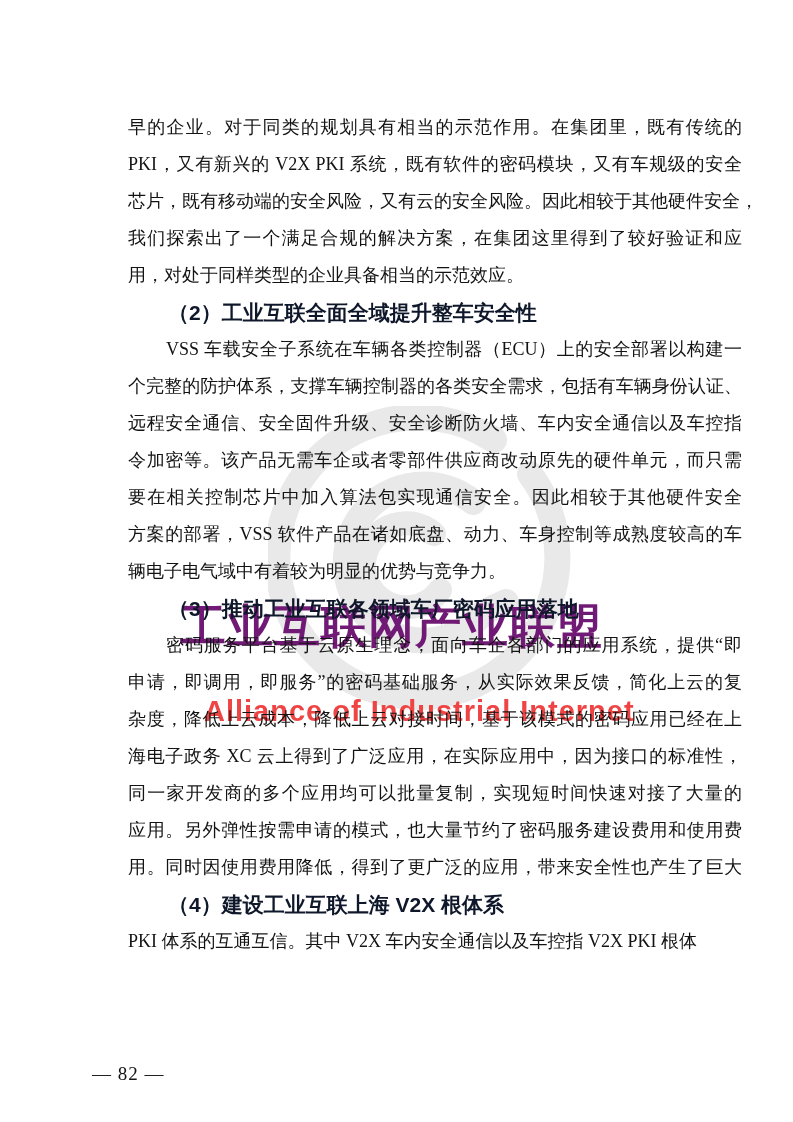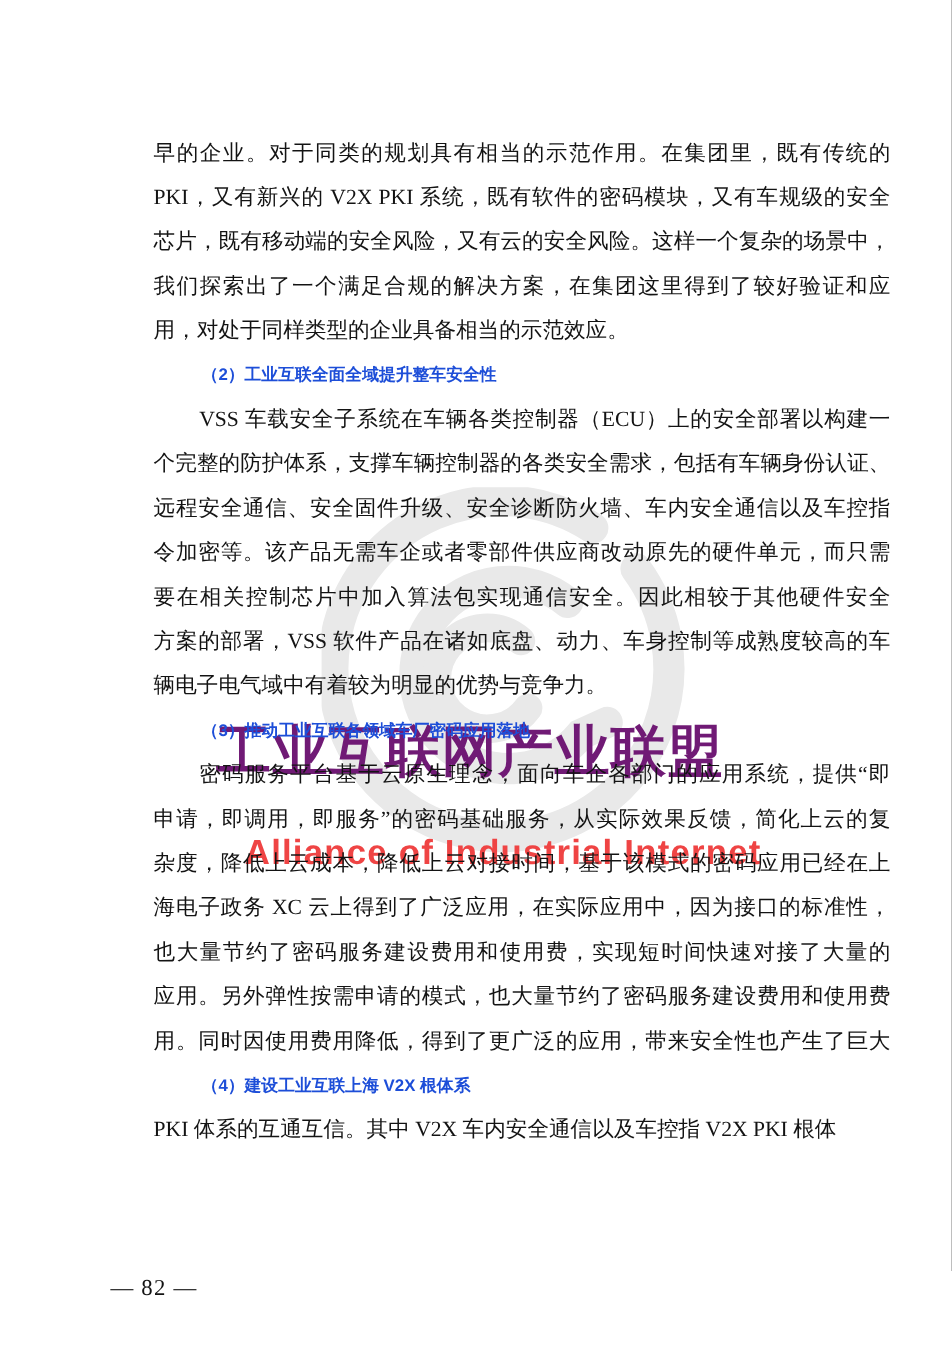--- a/index.html
+++ b/index.html
@@ -74,7 +74,7 @@
       <div class="paragraph">
         <div class="line">早的企业。对于同类的规划具有相当的示范作用。在集团里，既有传统的</div>
         <div class="line">PKI，又有新兴的 V2X PKI 系统，既有软件的密码模块，又有车规级的安全</div>
-        <div class="line">芯片，既有移动端的安全风险，又有云的安全风险。这样一个复杂的场景中，</div>
+        <div class="line">芯片，既有移动端的安全风险，又有云的安全风险。因此相较于其他硬件安全，</div>
         <div class="line">我们探索出了一个满足合规的解决方案，在集团这里得到了较好验证和应</div>
         <div class="line no-stretch">用，对处于同样类型的企业具备相当的示范效应。</div>
       </div>

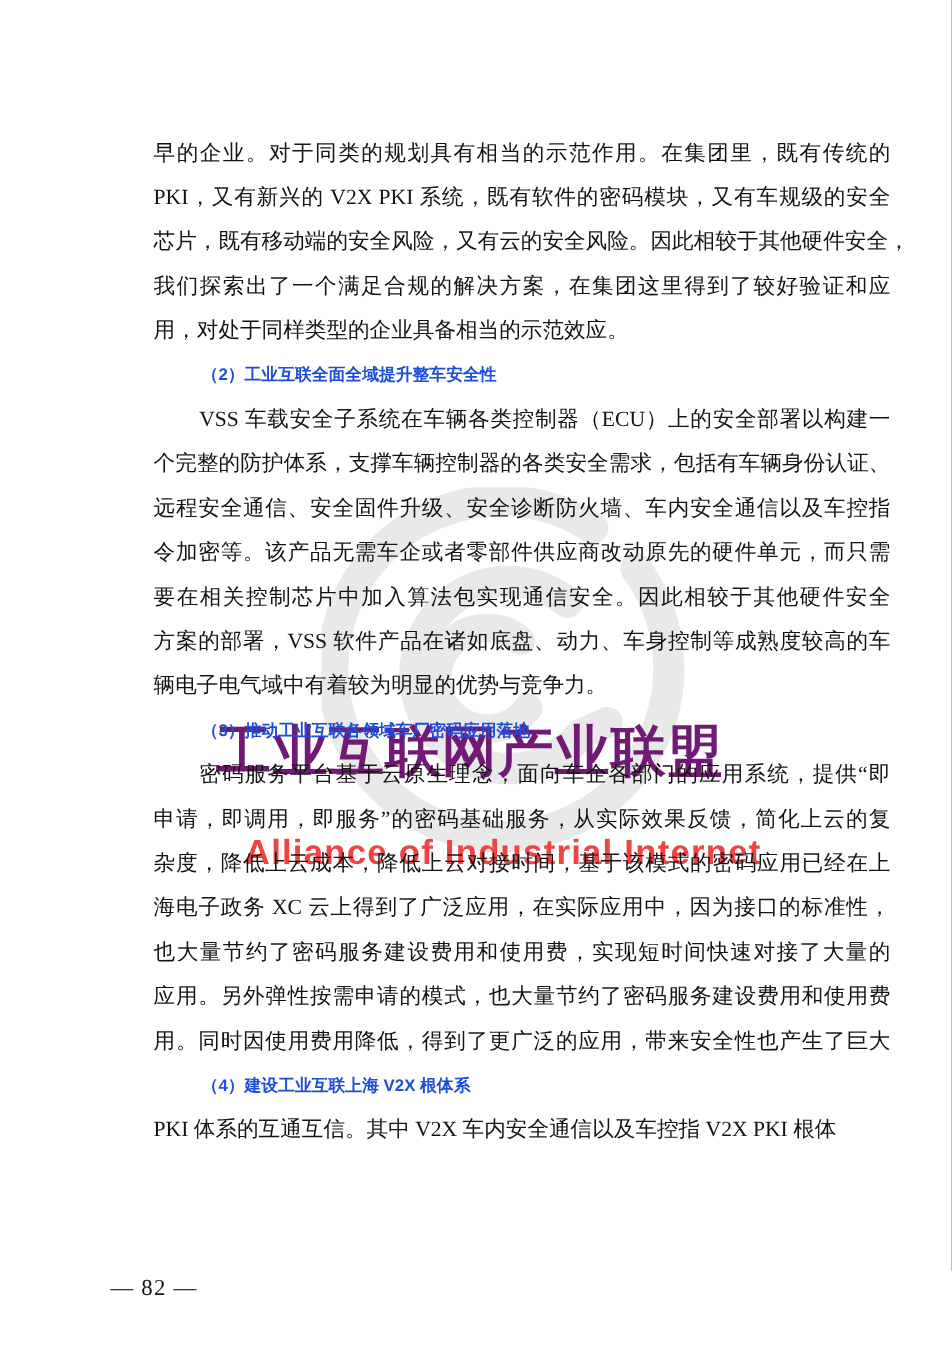--- a/index.html
+++ b/index.html
@@ -42,11 +42,11 @@
   .heading {
     font-weight: bold;
     text-indent: 40px;
-    font-size: 14px;
+    font-size: 21px;
     line-height: 37px;
     white-space: nowrap;
     font-family: "Liberation Sans", "DejaVu Sans", sans-serif;
-    color: #1d4ed8;
+    color: #0f172a;
   }
   .page-number {
     position: absolute; left: 92px; top: 1015px; z-index: 1;

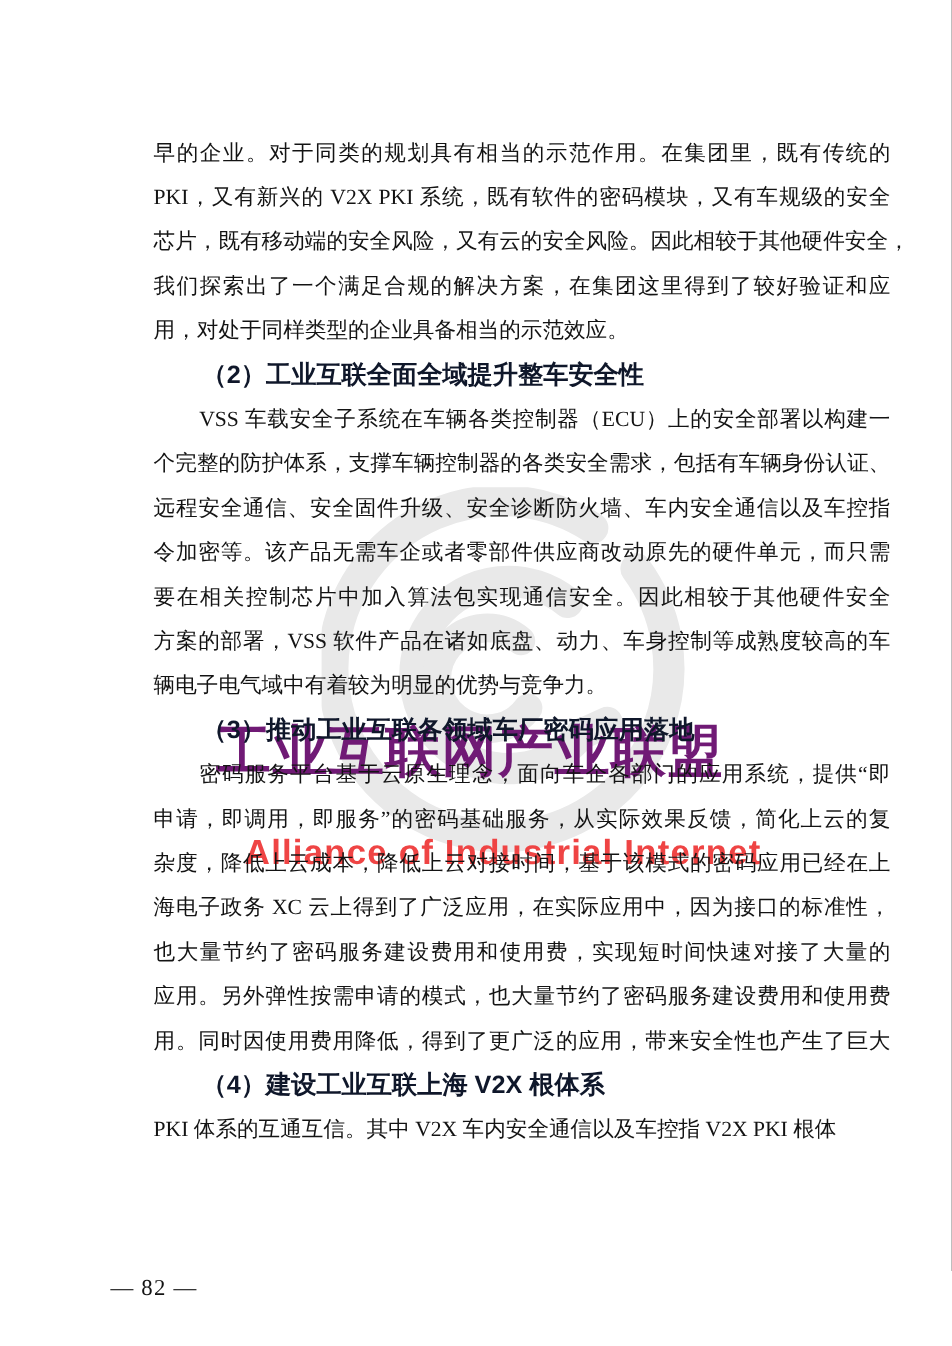--- a/index.html
+++ b/index.html
@@ -94,7 +94,7 @@
         <div class="line">申请，即调用，即服务”的密码基础服务，从实际效果反馈，简化上云的复</div>
         <div class="line">杂度，降低上云成本，降低上云对接时间，基于该模式的密码应用已经在上</div>
         <div class="line">海电子政务 XC 云上得到了广泛应用，在实际应用中，因为接口的标准性，</div>
-        <div class="line">也大量节约了密码服务建设费用和使用费，实现短时间快速对接了大量的</div>
+        <div class="line">同一家开发商的多个应用均可以批量复制，实现短时间快速对接了大量的</div>
         <div class="line">应用。另外弹性按需申请的模式，也大量节约了密码服务建设费用和使用费</div>
         <div class="line">用。同时因使用费用降低，得到了更广泛的应用，带来安全性也产生了巨大</div>
       </div>

